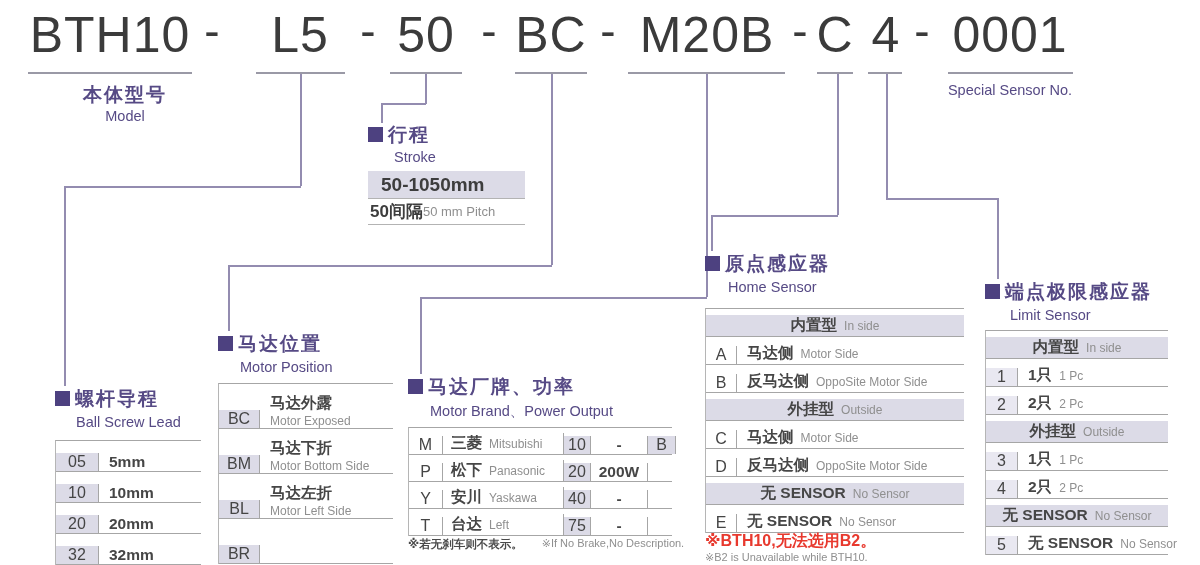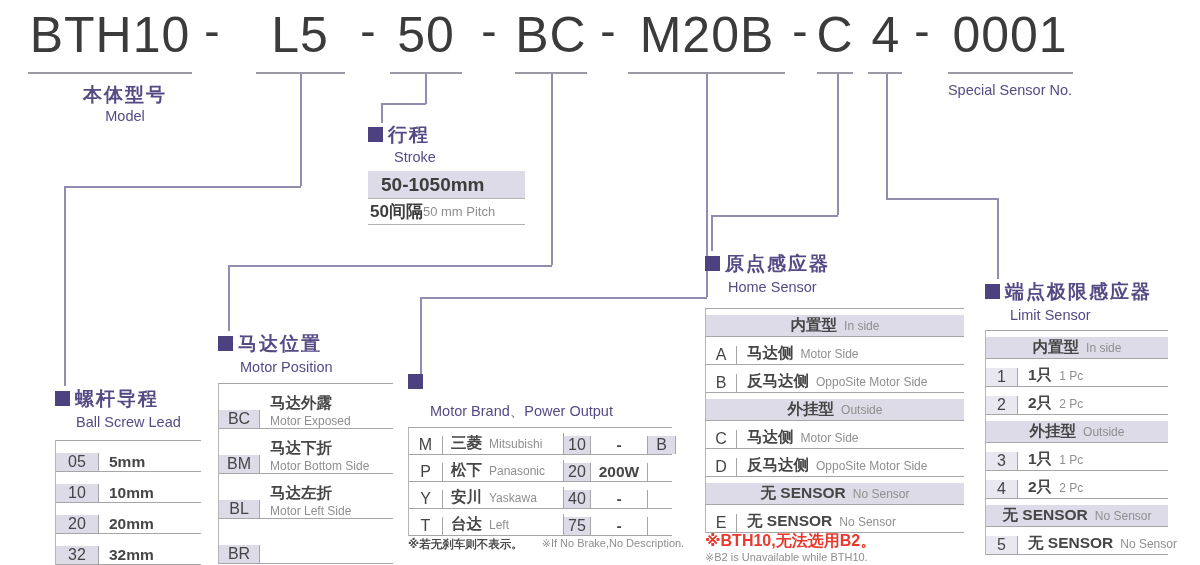--- a/index.html
+++ b/index.html
@@ -170,7 +170,7 @@
   </div>
 
   <div class="sec-title" style="left:408px;top:374px">
-    <span class="bullet"></span>
+    <span class="bullet"></span><span class="p-zh">马达厂牌、功率</span>
   </div>
   <div class="sec-title p-en" style="left:430px;top:402px">Motor Brand、Power Output</div>
   <div class="tbl" style="left:408px;top:427px;width:263px">

